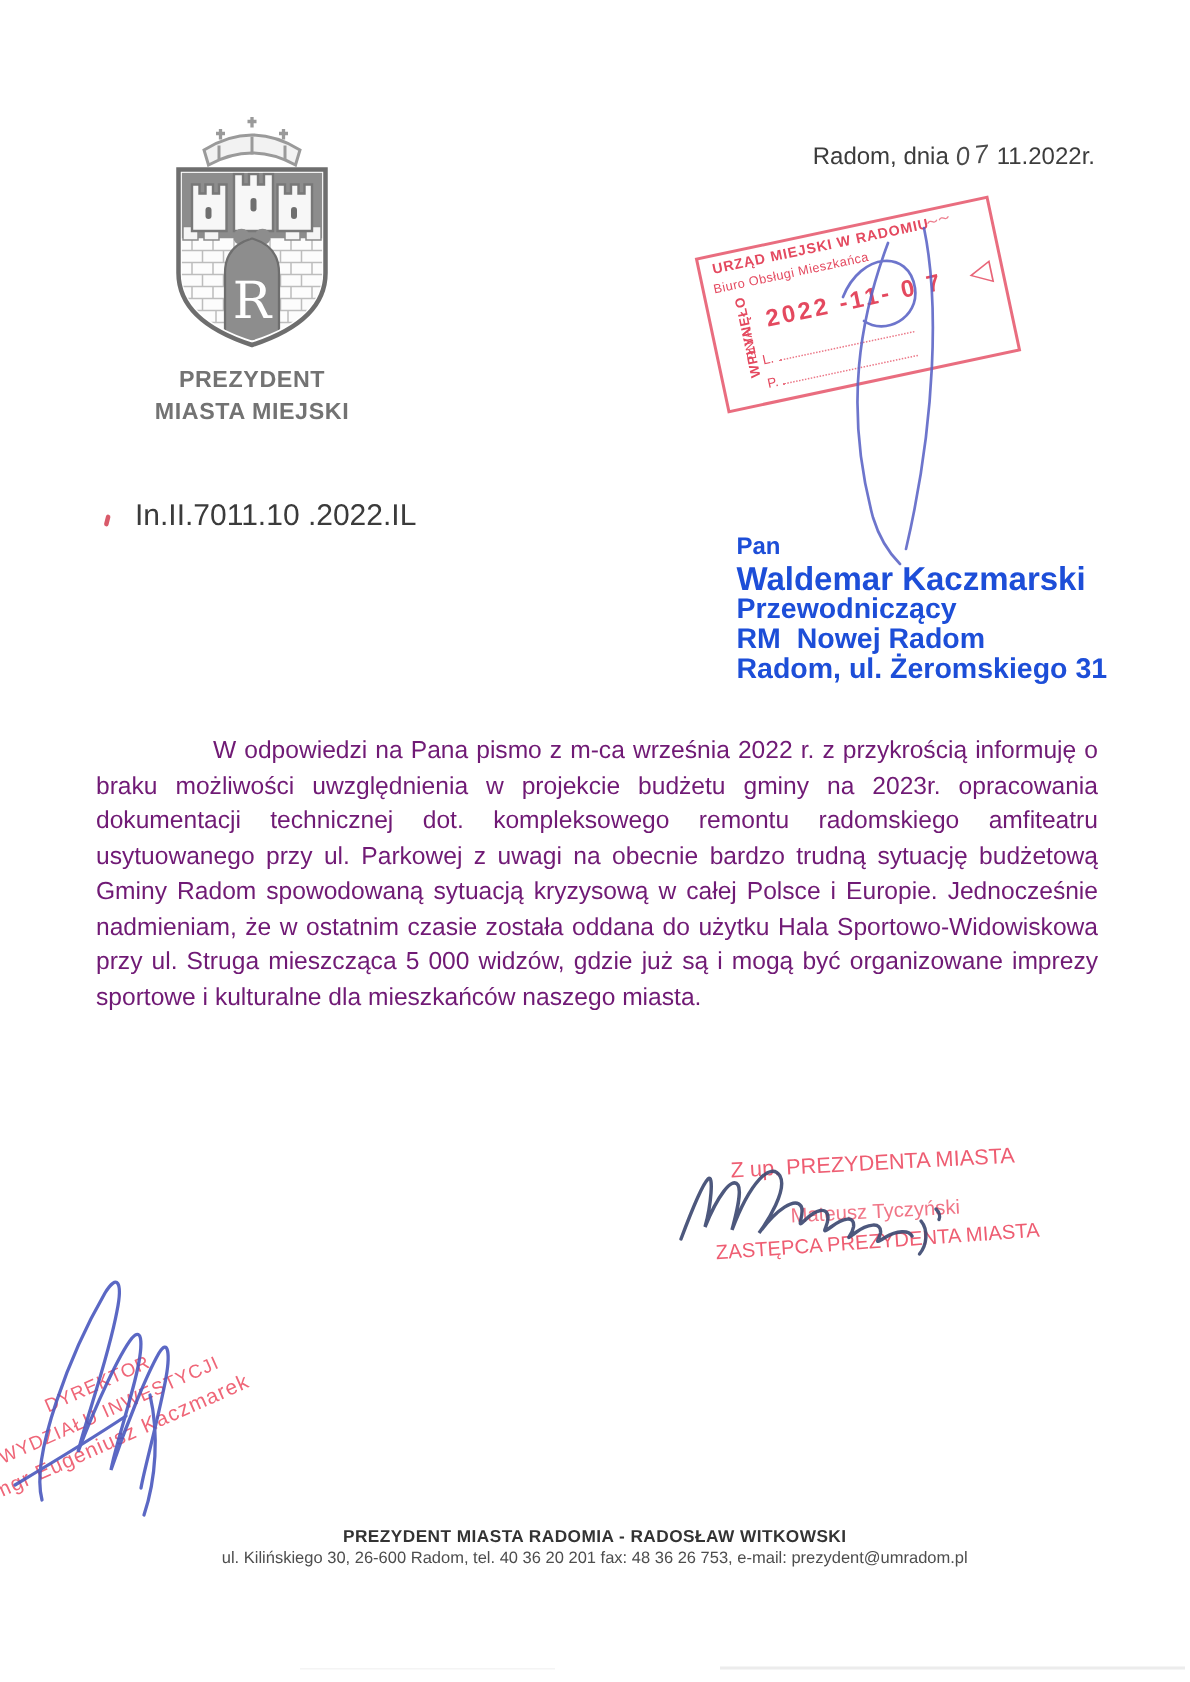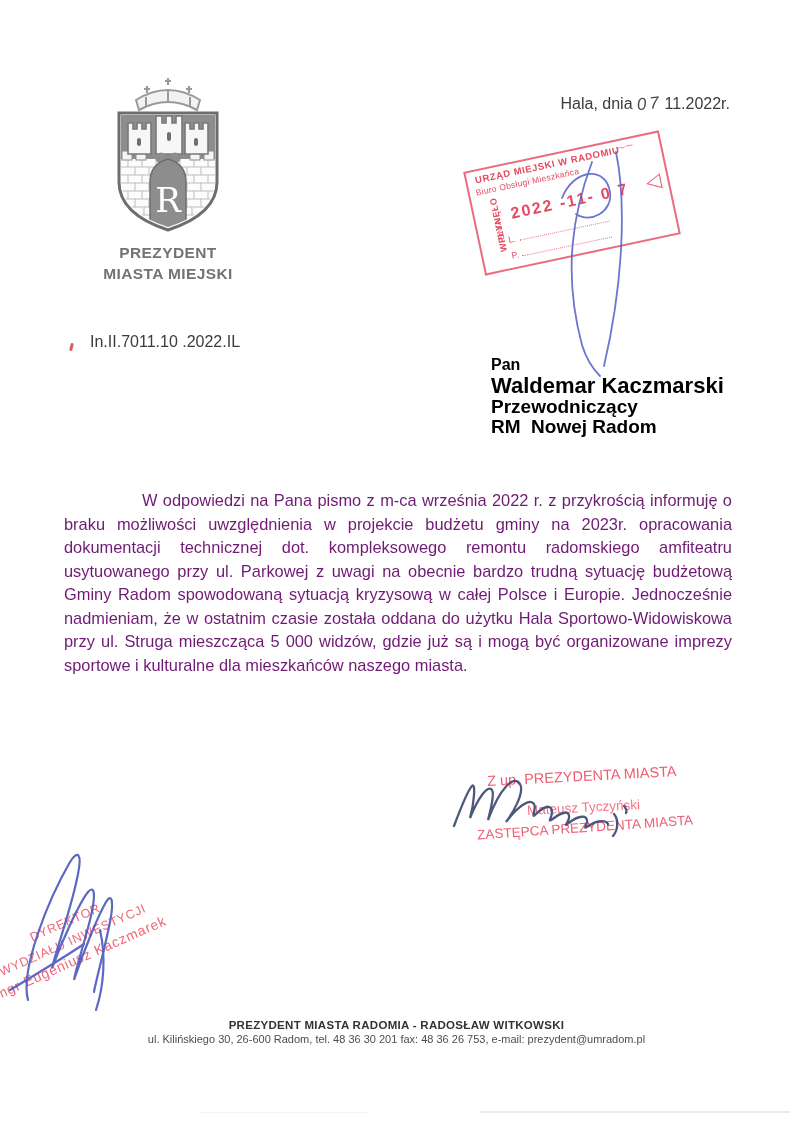--- a/index.html
+++ b/index.html
@@ -130,7 +130,7 @@
     </div>
   </div>
 
-  <div class="dateline"><span>Hala, dnia</span><span class="hand-day">07</span><span>11.2022r.</span></div>
+  <div class="dateline"><span>Radom, dnia</span><span class="hand-day">07</span><span>11.2022r.</span></div>
 
   <div class="rstamp">
     <div class="office">URZĄD MIEJSKI W RADOMIU</div>

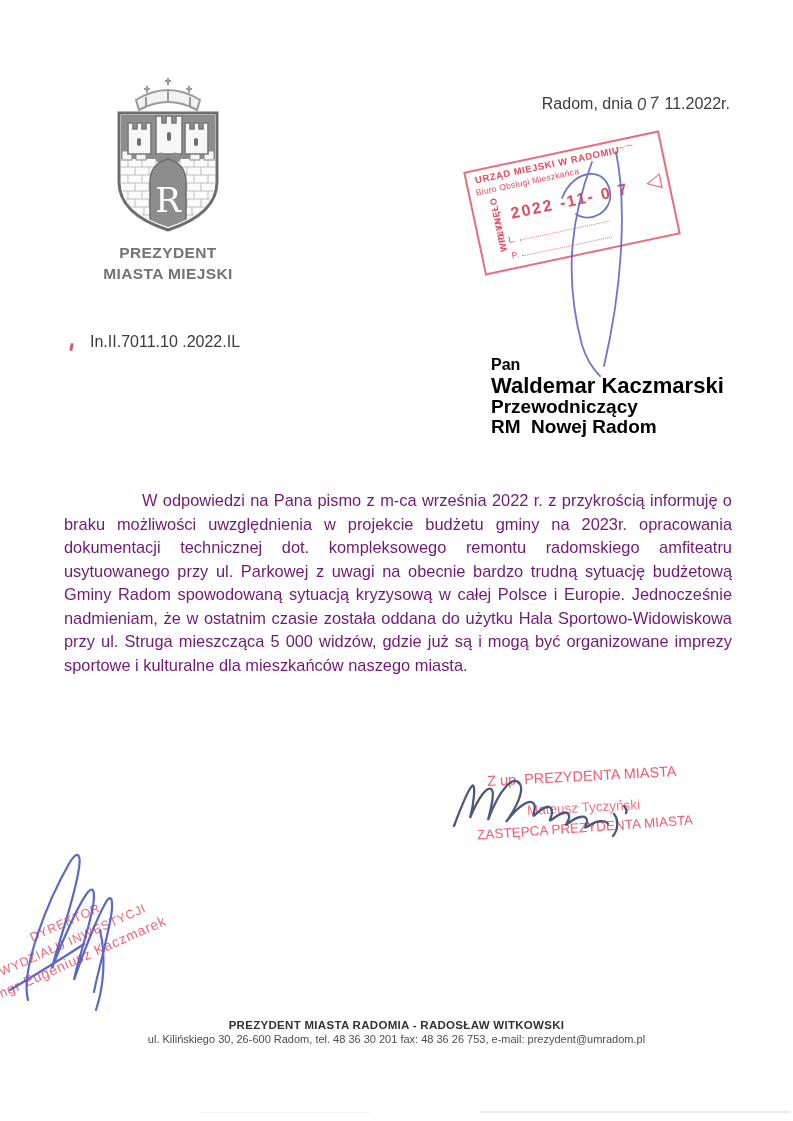--- a/index.html
+++ b/index.html
@@ -35,7 +35,7 @@
     transform:rotate(-4deg);}
   .ink{position:absolute;pointer-events:none;}
   
-  .refnum{position:absolute;left:90px;top:333px;font-size:16px;color:#3b3b3b;}
+  .refnum{position:absolute;left:90px;top:333px;font-size:20px;color:#3b3b3b;}
   .red-tick{position:absolute;left:70px;top:343px;width:3px;height:8px;
     background:#d95a6a;transform:rotate(14deg);border-radius:2px;}
   .addressee{position:absolute;left:491px;top:354px;color:#000000;font-weight:bold;}

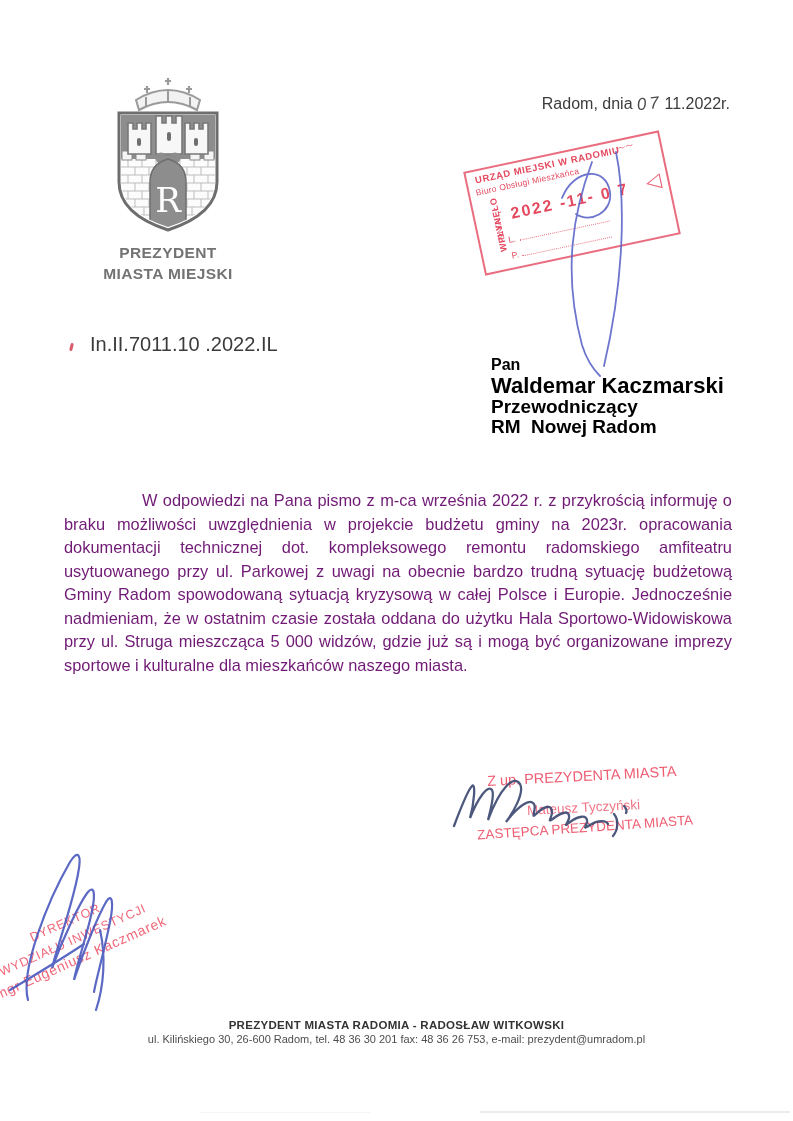--- a/index.html
+++ b/index.html
@@ -38,7 +38,7 @@
   .refnum{position:absolute;left:90px;top:333px;font-size:20px;color:#3b3b3b;}
   .red-tick{position:absolute;left:70px;top:343px;width:3px;height:8px;
     background:#d95a6a;transform:rotate(14deg);border-radius:2px;}
-  .addressee{position:absolute;left:491px;top:354px;color:#000000;font-weight:bold;}
+  .addressee{position:absolute;left:491px;top:354px;color:#1d4ed8;font-weight:bold;}
   .addr-0{font-size:16px;line-height:21px;}
   .addr-1{font-size:22px;line-height:22px;}
   .addr-2,.addr-3,.addr-4{font-size:19px;line-height:20px;white-space:pre;}

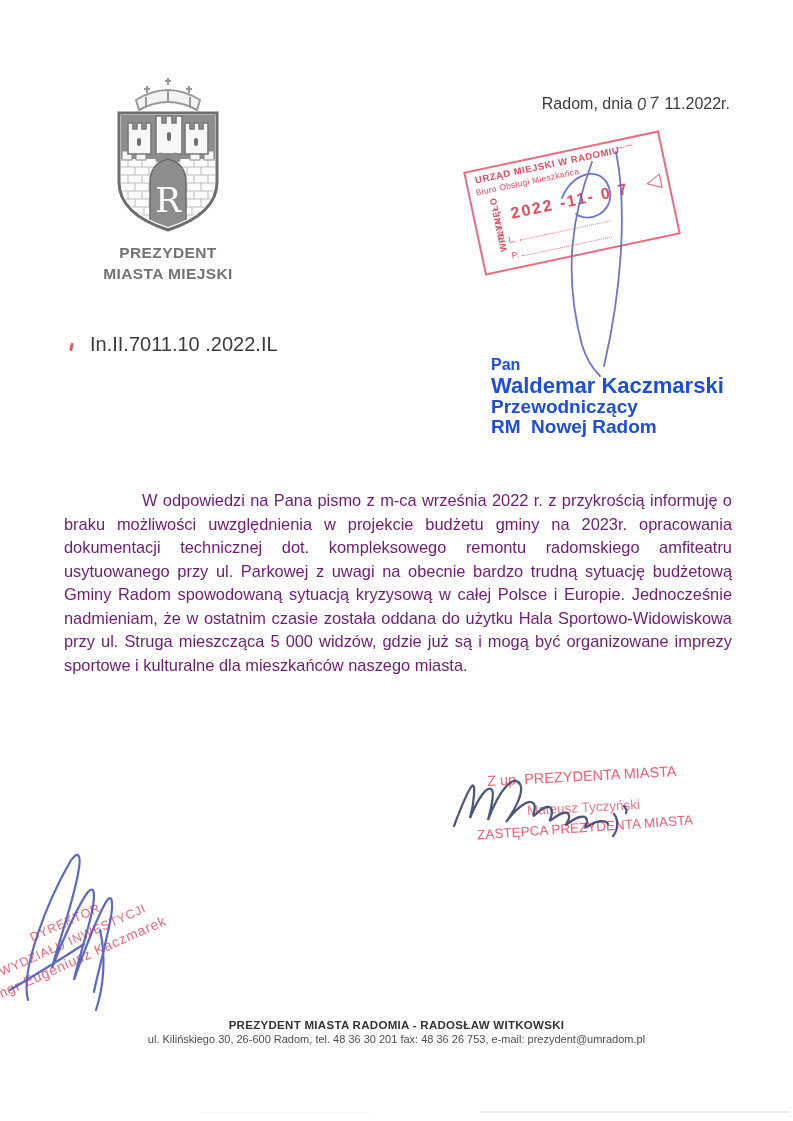--- a/index.html
+++ b/index.html
@@ -160,6 +160,7 @@
     <div class="addr-1">Waldemar Kaczmarski</div>
     <div class="addr-2">Przewodniczący</div>
     <div class="addr-3">RM  Nowej Radom</div>
+    <div class="addr-4">Radom, ul. Żeromskiego 31</div>
   </div>
 
   <p class="body-par">W odpowiedzi na Pana pismo z m-ca września 2022 r.  z przykrością informuję o braku możliwości uwzględnienia w projekcie budżetu gminy na 2023r. opracowania dokumentacji technicznej dot. kompleksowego remontu radomskiego amfiteatru usytuowanego przy ul. Parkowej  z uwagi na obecnie bardzo trudną sytuację budżetową Gminy Radom spowodowaną sytuacją kryzysową w całej Polsce i Europie. Jednocześnie nadmieniam, że w ostatnim czasie została oddana do użytku Hala Sportowo-Widowiskowa przy ul. Struga mieszcząca 5 000 widzów, gdzie  już są i mogą być organizowane imprezy sportowe i kulturalne dla mieszkańców naszego miasta.</p>

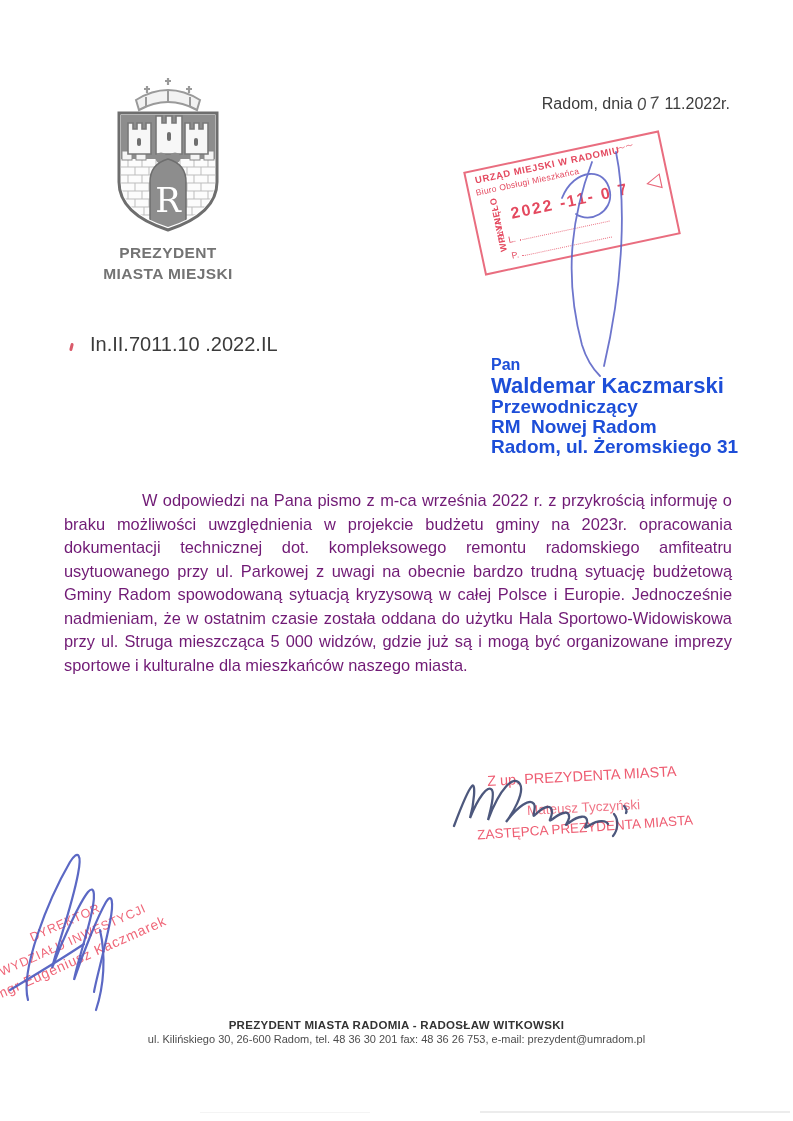--- a/index.html
+++ b/index.html
@@ -198,7 +198,7 @@
 
   <div class="footer">
     <div class="f-1">PREZYDENT MIASTA RADOMIA - RADOSŁAW WITKOWSKI</div>
-    <div class="f-2">ul. Kilińskiego 30, 26-600 Radom, tel. 48 36 30 201 fax: 48 36 26 753, e-mail: prezydent@umradom.pl</div>
+    <div class="f-2">ul. Kilińskiego 30, 26-600 Radom, tel. 40 36 20 201 fax: 48 36 26 753, e-mail: prezydent@umradom.pl</div>
   </div>
 
   <div class="scanline" style="left:480px;top:1111px;width:310px;height:2px;"></div>

